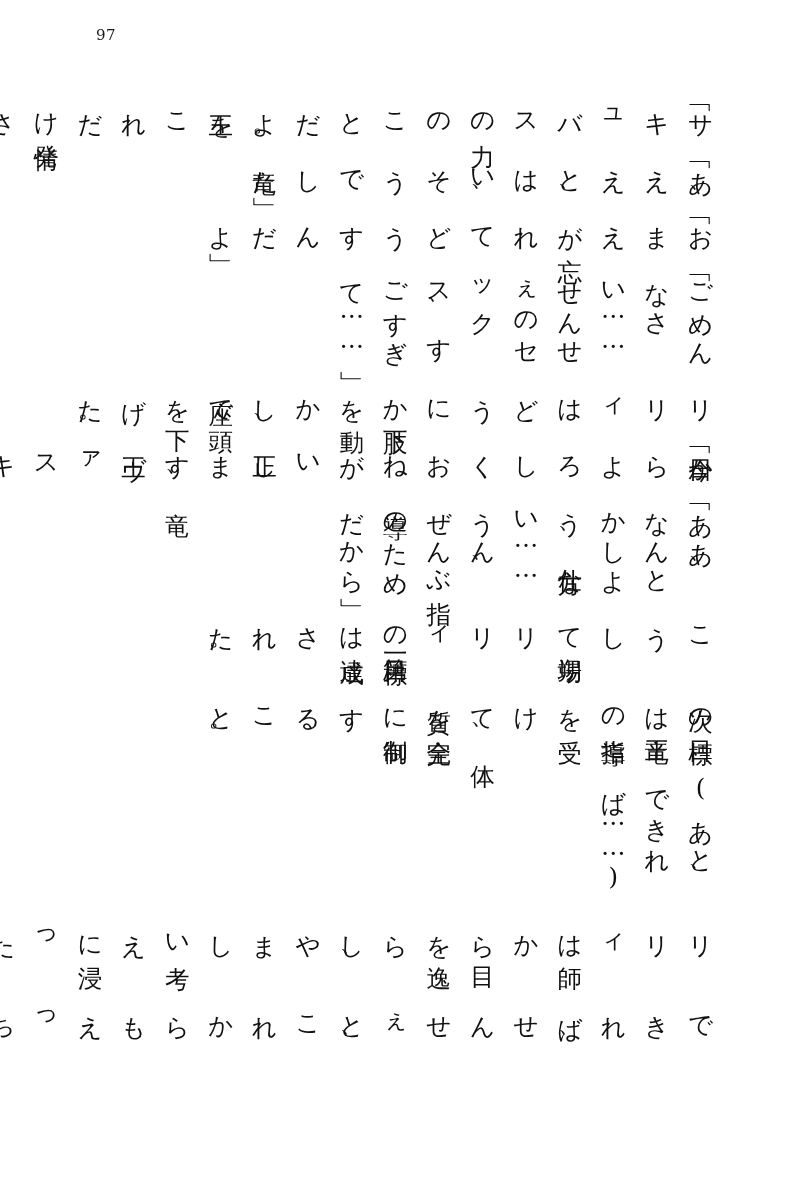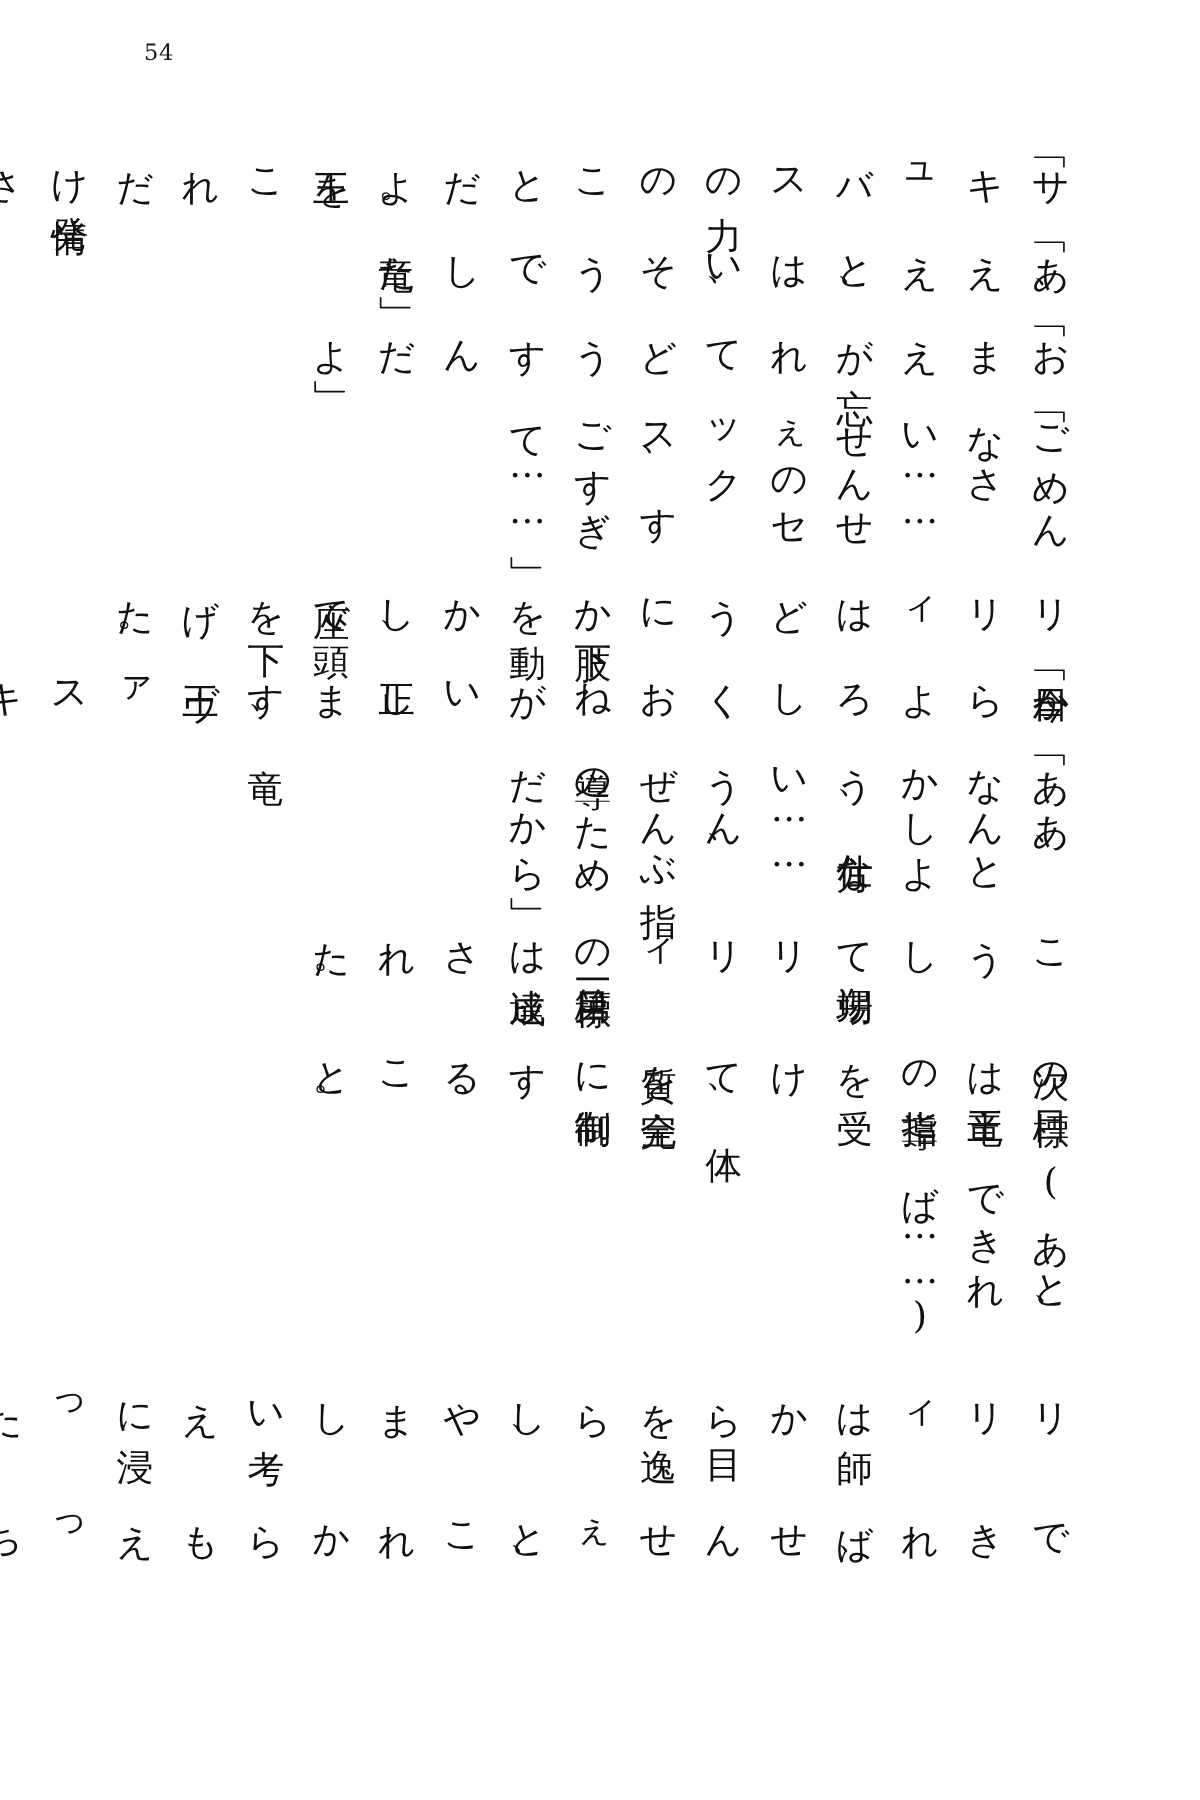--- a/index.html
+++ b/index.html
@@ -65,7 +65,7 @@
 
 <div id="page">
 
-  <div id="page-number">54</div>
+  <div id="page-number">97</div>
 
   <div id="text-body">
     <p class="para">「サキュバスの力のことだよ。竜王をこれだけ発情させるってのは、たしかにだれかが指導しないと危ない」</p>

